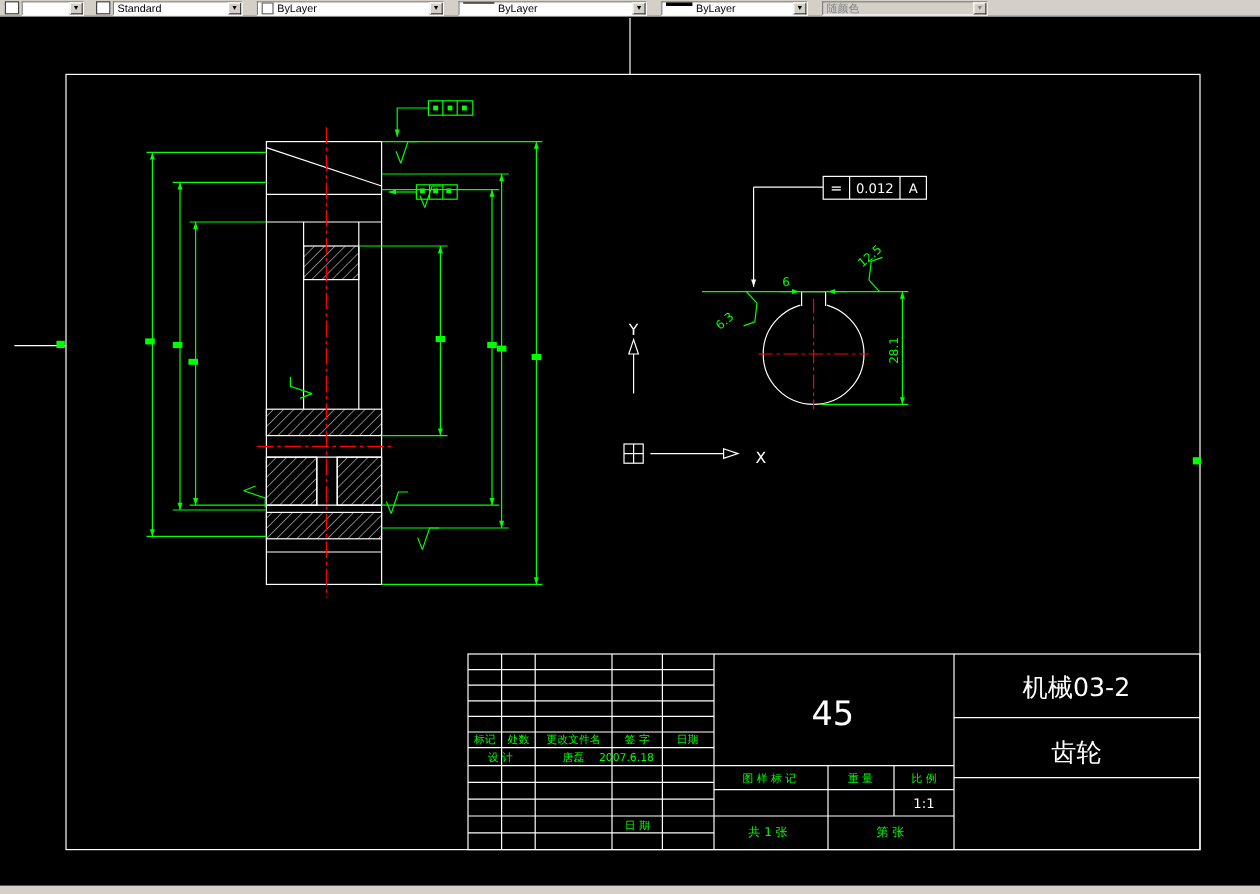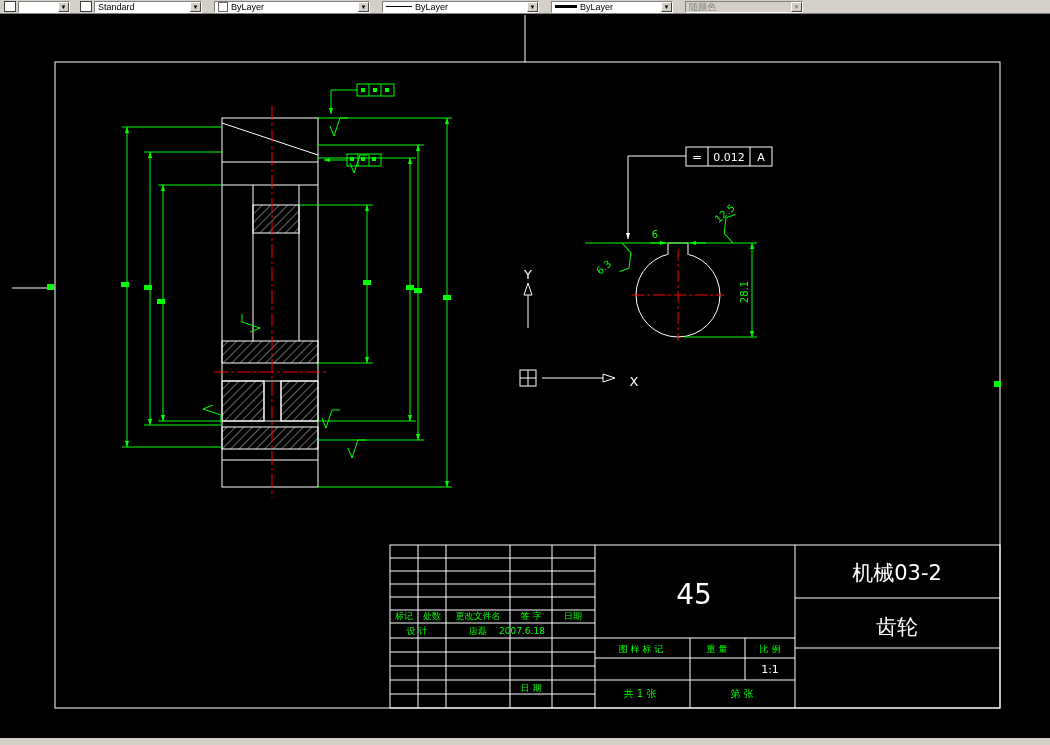--- a/index.html
+++ b/index.html
@@ -12,7 +12,7 @@
   .tb-icon{width:12px;height:11px;background:#fff;border:1px solid #404040;
            box-sizing:border-box;margin:0 2px;flex:none}
   .combo{height:12px;background:#fff;border:1px solid;border-color:#808080 #fff #fff #808080;
-         display:flex;align-items:center;box-sizing:border-box;padding-left:3px;flex:none}
+         display:flex;box-sizing:border-box;padding-left:3px;flex:none}
   .cval{flex:1;overflow:hidden;white-space:nowrap;color:#000;font-size:9px;line-height:10px}
   .arrowbtn{width:11px;height:10px;background:#d4d0c8;border:1px solid;
             border-color:#fff #404040 #404040 #fff;box-sizing:border-box;

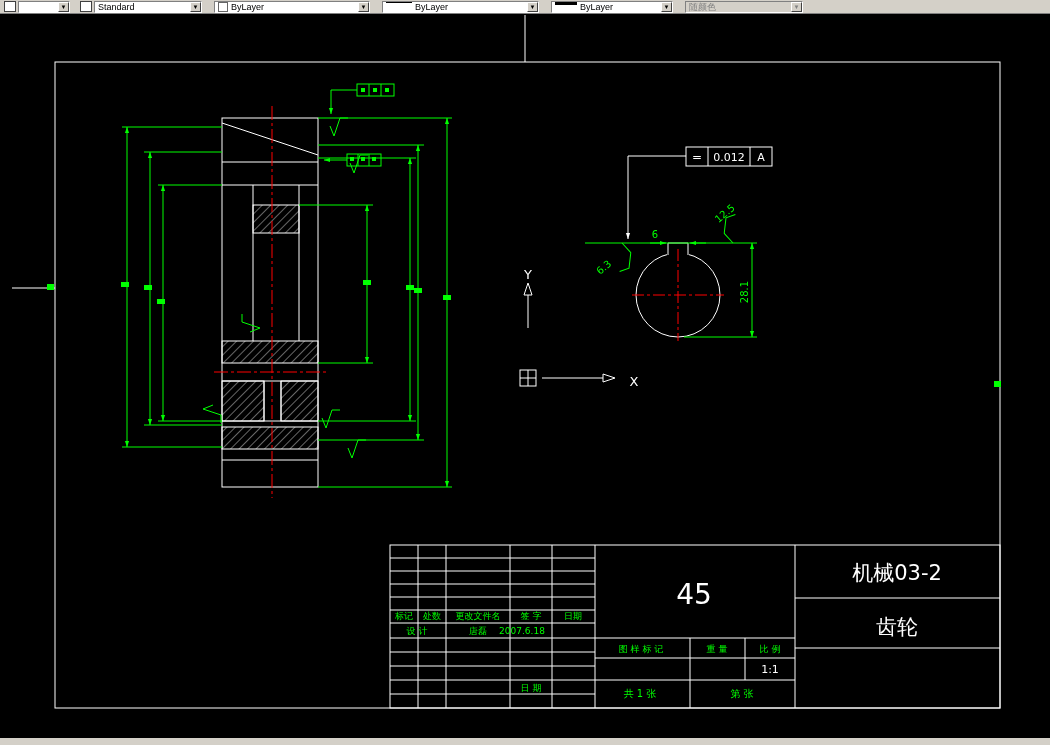--- a/index.html
+++ b/index.html
@@ -271,7 +271,7 @@
     <span class="cval">ByLayer</span>
     <span class="arrowbtn">▼</span>
   </div>
-  <div class="combo disabled" style="margin-left:12px;width:118px">
+  <div class="combo disabled" style="margin-left:12px;width:138px">
     <span class="cval">随颜色</span>
     <span class="arrowbtn">▼</span>
   </div>

